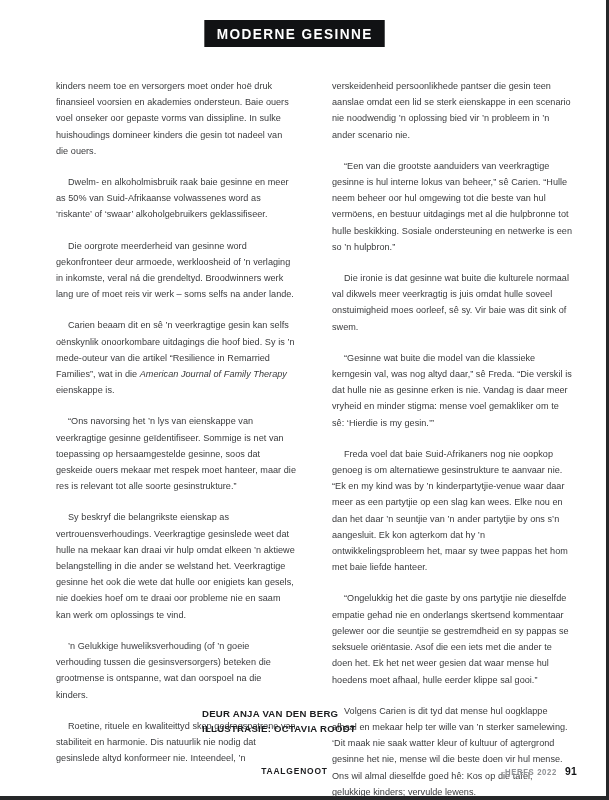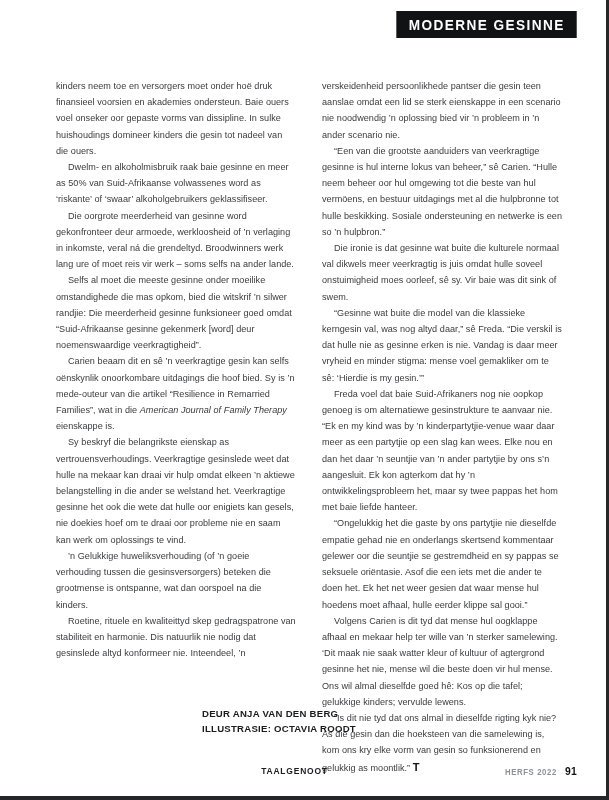--- a/index.html
+++ b/index.html
@@ -30,9 +30,9 @@
   .masthead {
     position: absolute;
     left: 0;
-    top: 11px;
+    top: 20px;
     width: 589px;
-    text-align: right;
+    text-align: center;
   }
   .section-tag {
     display: inline-block;

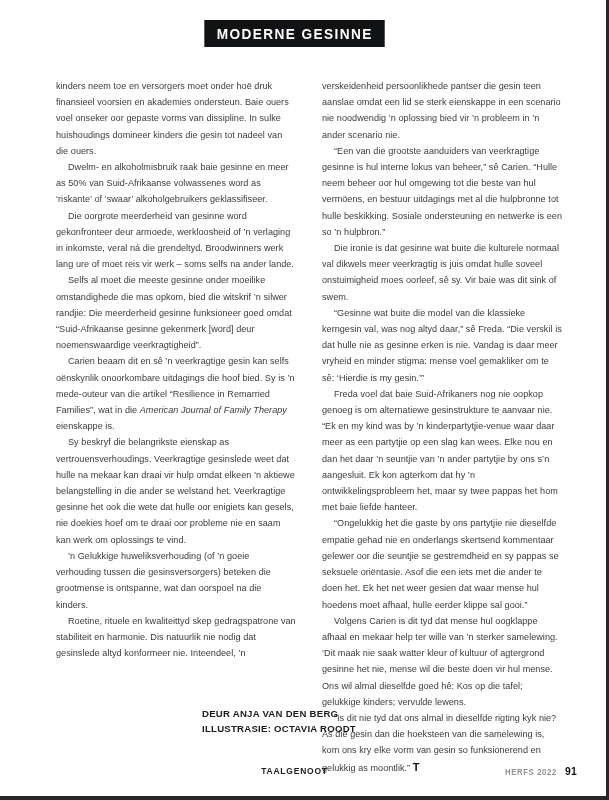--- a/index.html
+++ b/index.html
@@ -55,7 +55,7 @@
     width: 505px;
     height: 620px;
     display: flex;
-    gap: 26px;
+    gap: 36px;
   }
   .col {
     width: 240px;

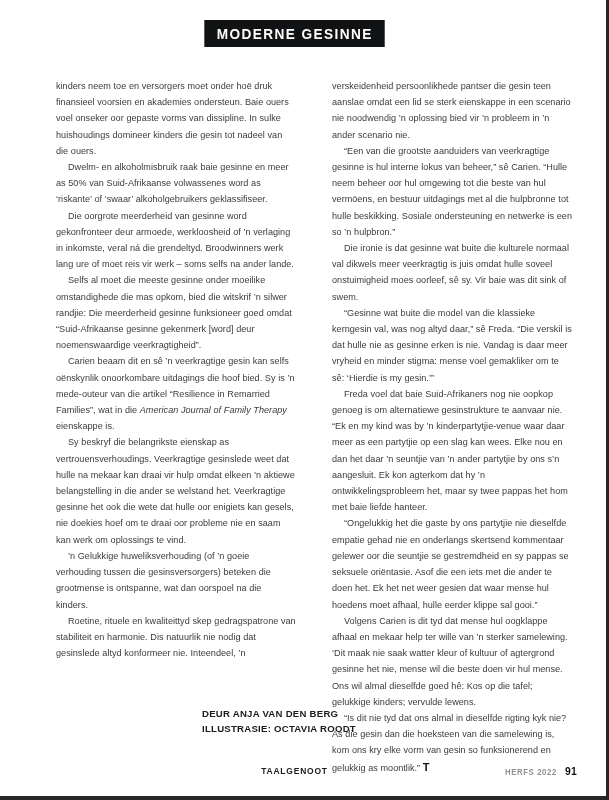--- a/index.html
+++ b/index.html
@@ -72,6 +72,7 @@
   }
   .col p.indent {
     text-indent: 12px;
+    margin-top: 15px;
   }
   .col p em {
     font-style: italic;

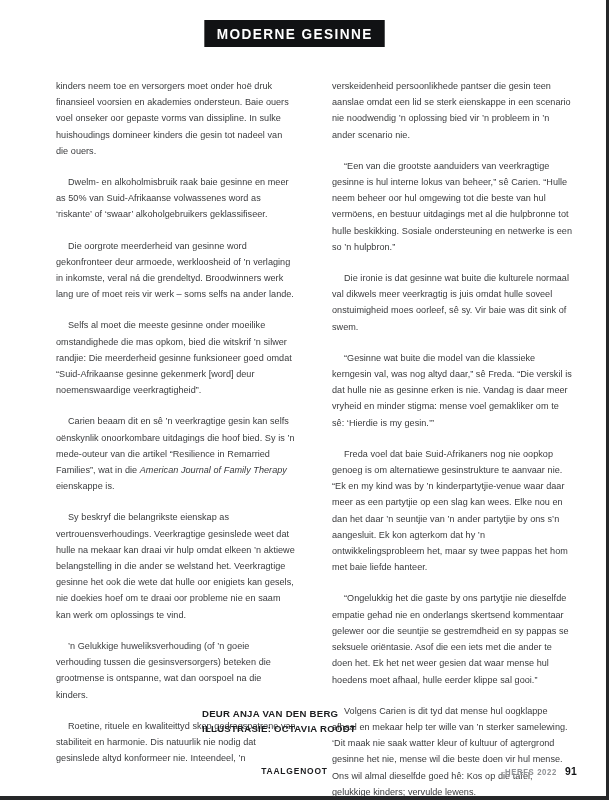--- a/index.html
+++ b/index.html
@@ -157,7 +157,6 @@
       <p>kinders neem toe en versorgers moet onder hoë druk finansieel voorsien en akademies ondersteun. Baie ouers voel onseker oor gepaste vorms van dissipline. In sulke huishoudings domineer kinders die gesin tot nadeel van die ouers.</p>
       <p class="indent">Dwelm- en alkoholmisbruik raak baie gesinne en meer as 50% van Suid-Afrikaanse volwassenes word as ‘riskante’ of ‘swaar’ alkoholgebruikers geklassifiseer.</p>
       <p class="indent">Die oorgrote meerderheid van gesinne word gekonfronteer deur armoede, werkloosheid of ’n verlaging in inkomste, veral ná die grendeltyd. Broodwinners werk lang ure of moet reis vir werk – soms selfs na ander lande.</p>
-      <p class="indent">Selfs al moet die meeste gesinne onder moeilike omstandighede die mas opkom, bied die witskrif ’n silwer randjie: Die meerderheid gesinne funksioneer goed omdat “Suid-Afrikaanse gesinne gekenmerk [word] deur noemenswaardige veerkragtigheid”.</p>
       <p class="indent"><span>Carien beaam dit en sê ’n veerkragtige gesin kan selfs oënskynlik onoorkombare uitdagings die hoof bied. Sy is ’n mede-outeur van die artikel “Resilience in Remarried Families”, wat in die </span><em>American Journal of Family Therapy</em><span> eienskappe is.</span></p>
       <p class="indent">Sy beskryf die belangrikste eienskap as vertrouensverhoudings. Veerkragtige gesinslede weet dat hulle na mekaar kan draai vir hulp omdat elkeen ’n aktiewe belangstelling in die ander se welstand het. Veerkragtige gesinne het ook die wete dat hulle oor enigiets kan gesels, nie doekies hoef om te draai oor probleme nie en saam kan werk om oplossings te vind.</p>
       <p class="indent">’n Gelukkige huweliksverhouding (of ’n goeie verhouding tussen die gesinsversorgers) beteken die grootmense is ontspanne, wat dan oorspoel na die kinders.</p>

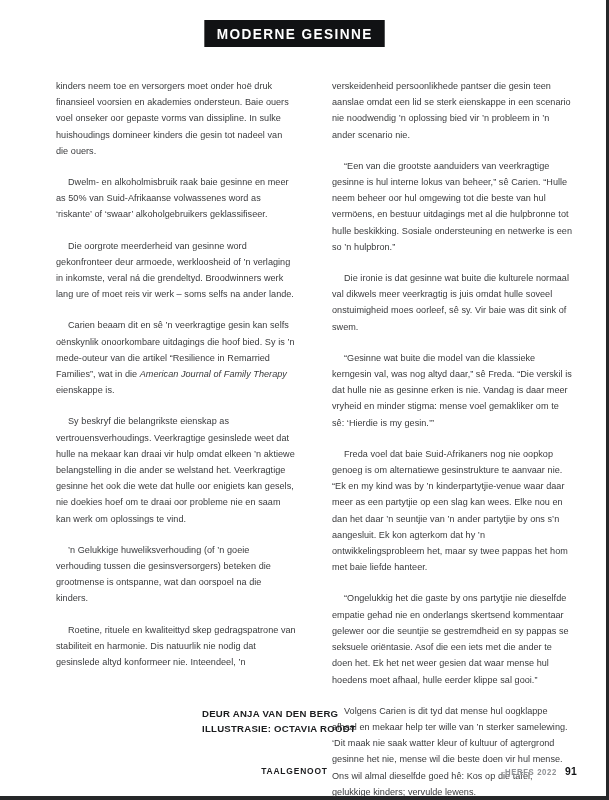--- a/index.html
+++ b/index.html
@@ -158,6 +158,7 @@
       <p class="indent">Dwelm- en alkoholmisbruik raak baie gesinne en meer as 50% van Suid-Afrikaanse volwassenes word as ‘riskante’ of ‘swaar’ alkoholgebruikers geklassifiseer.</p>
       <p class="indent">Die oorgrote meerderheid van gesinne word gekonfronteer deur armoede, werkloosheid of ’n verlaging in inkomste, veral ná die grendeltyd. Broodwinners werk lang ure of moet reis vir werk – soms selfs na ander lande.</p>
       <p class="indent"><span>Carien beaam dit en sê ’n veerkragtige gesin kan selfs oënskynlik onoorkombare uitdagings die hoof bied. Sy is ’n mede-outeur van die artikel “Resilience in Remarried Families”, wat in die </span><em>American Journal of Family Therapy</em><span> eienskappe is.</span></p>
+      <p class="indent">“Ons navorsing het ’n lys van eienskappe van veerkragtige gesinne geïdentifiseer. Sommige is net van toepassing op hersaamgestelde gesinne, soos dat geskeide ouers mekaar met respek moet hanteer, maar die res is relevant tot alle soorte gesinstrukture.”</p>
       <p class="indent">Sy beskryf die belangrikste eienskap as vertrouensverhoudings. Veerkragtige gesinslede weet dat hulle na mekaar kan draai vir hulp omdat elkeen ’n aktiewe belangstelling in die ander se welstand het. Veerkragtige gesinne het ook die wete dat hulle oor enigiets kan gesels, nie doekies hoef om te draai oor probleme nie en saam kan werk om oplossings te vind.</p>
       <p class="indent">’n Gelukkige huweliksverhouding (of ’n goeie verhouding tussen die gesinsversorgers) beteken die grootmense is ontspanne, wat dan oorspoel na die kinders.</p>
       <p class="indent">Roetine, rituele en kwaliteittyd skep gedragspatrone van stabiliteit en harmonie. Dis natuurlik nie nodig dat gesinslede altyd konformeer nie. Inteendeel, ’n</p>

